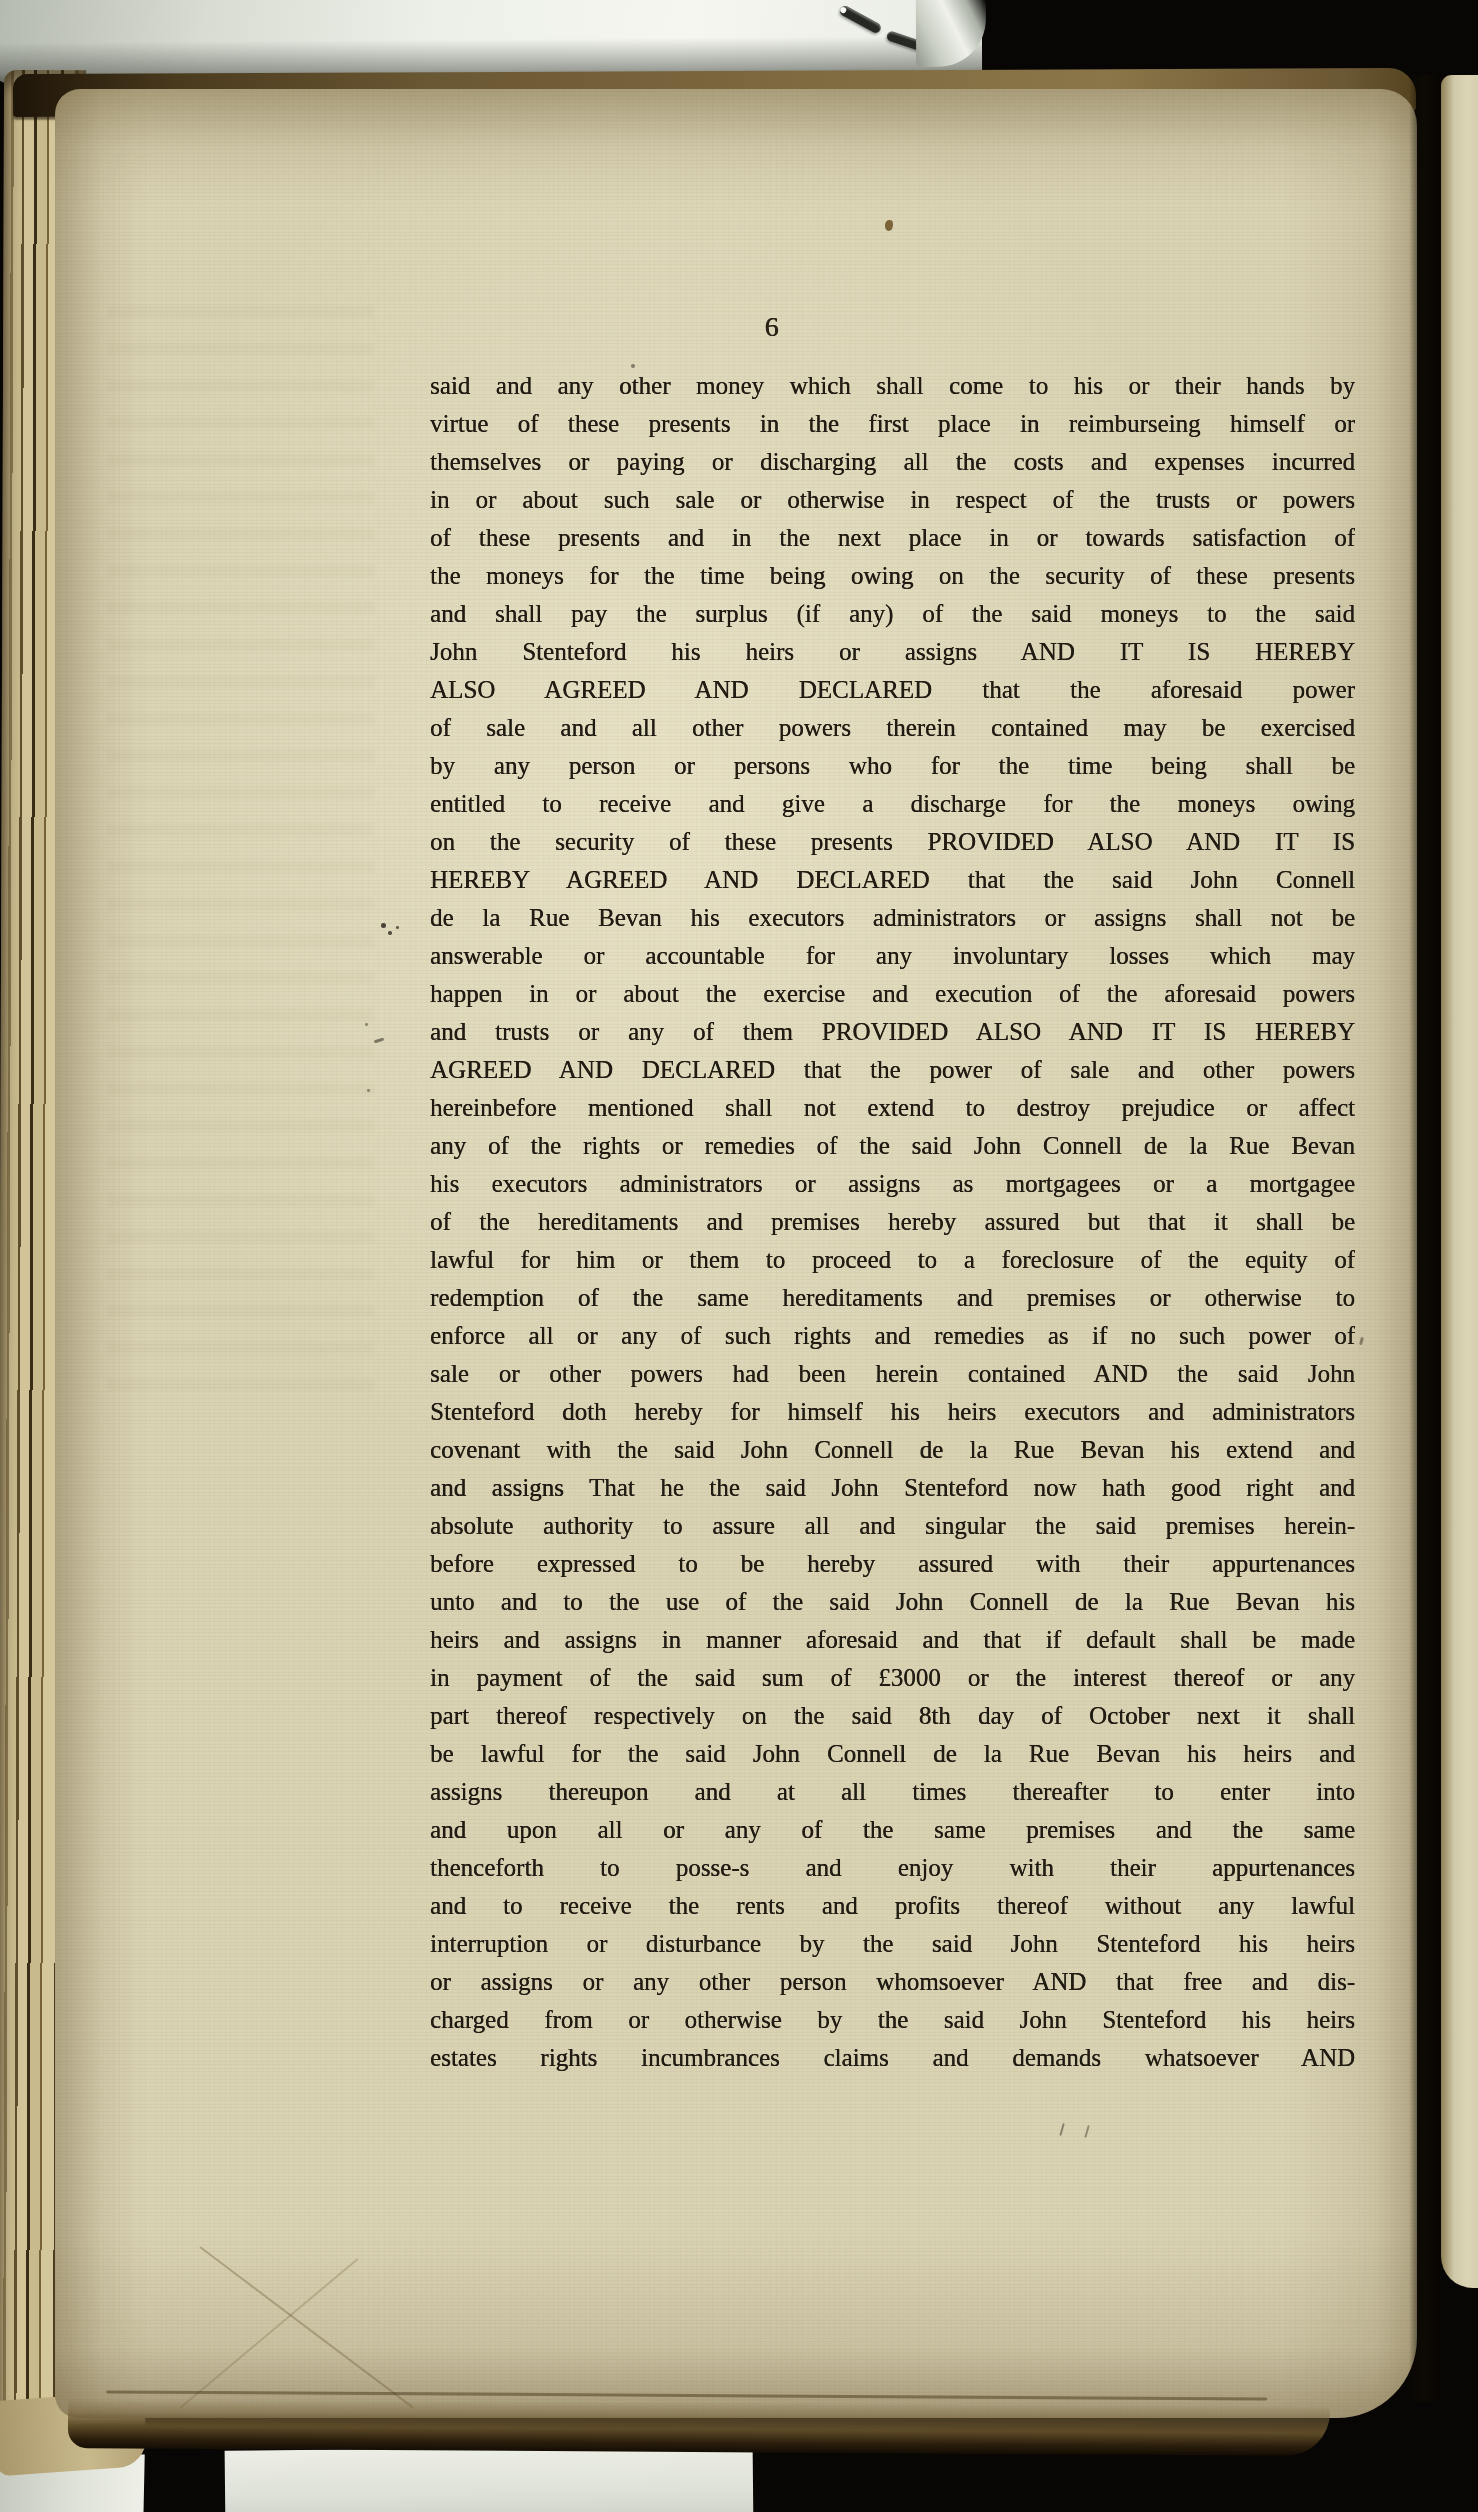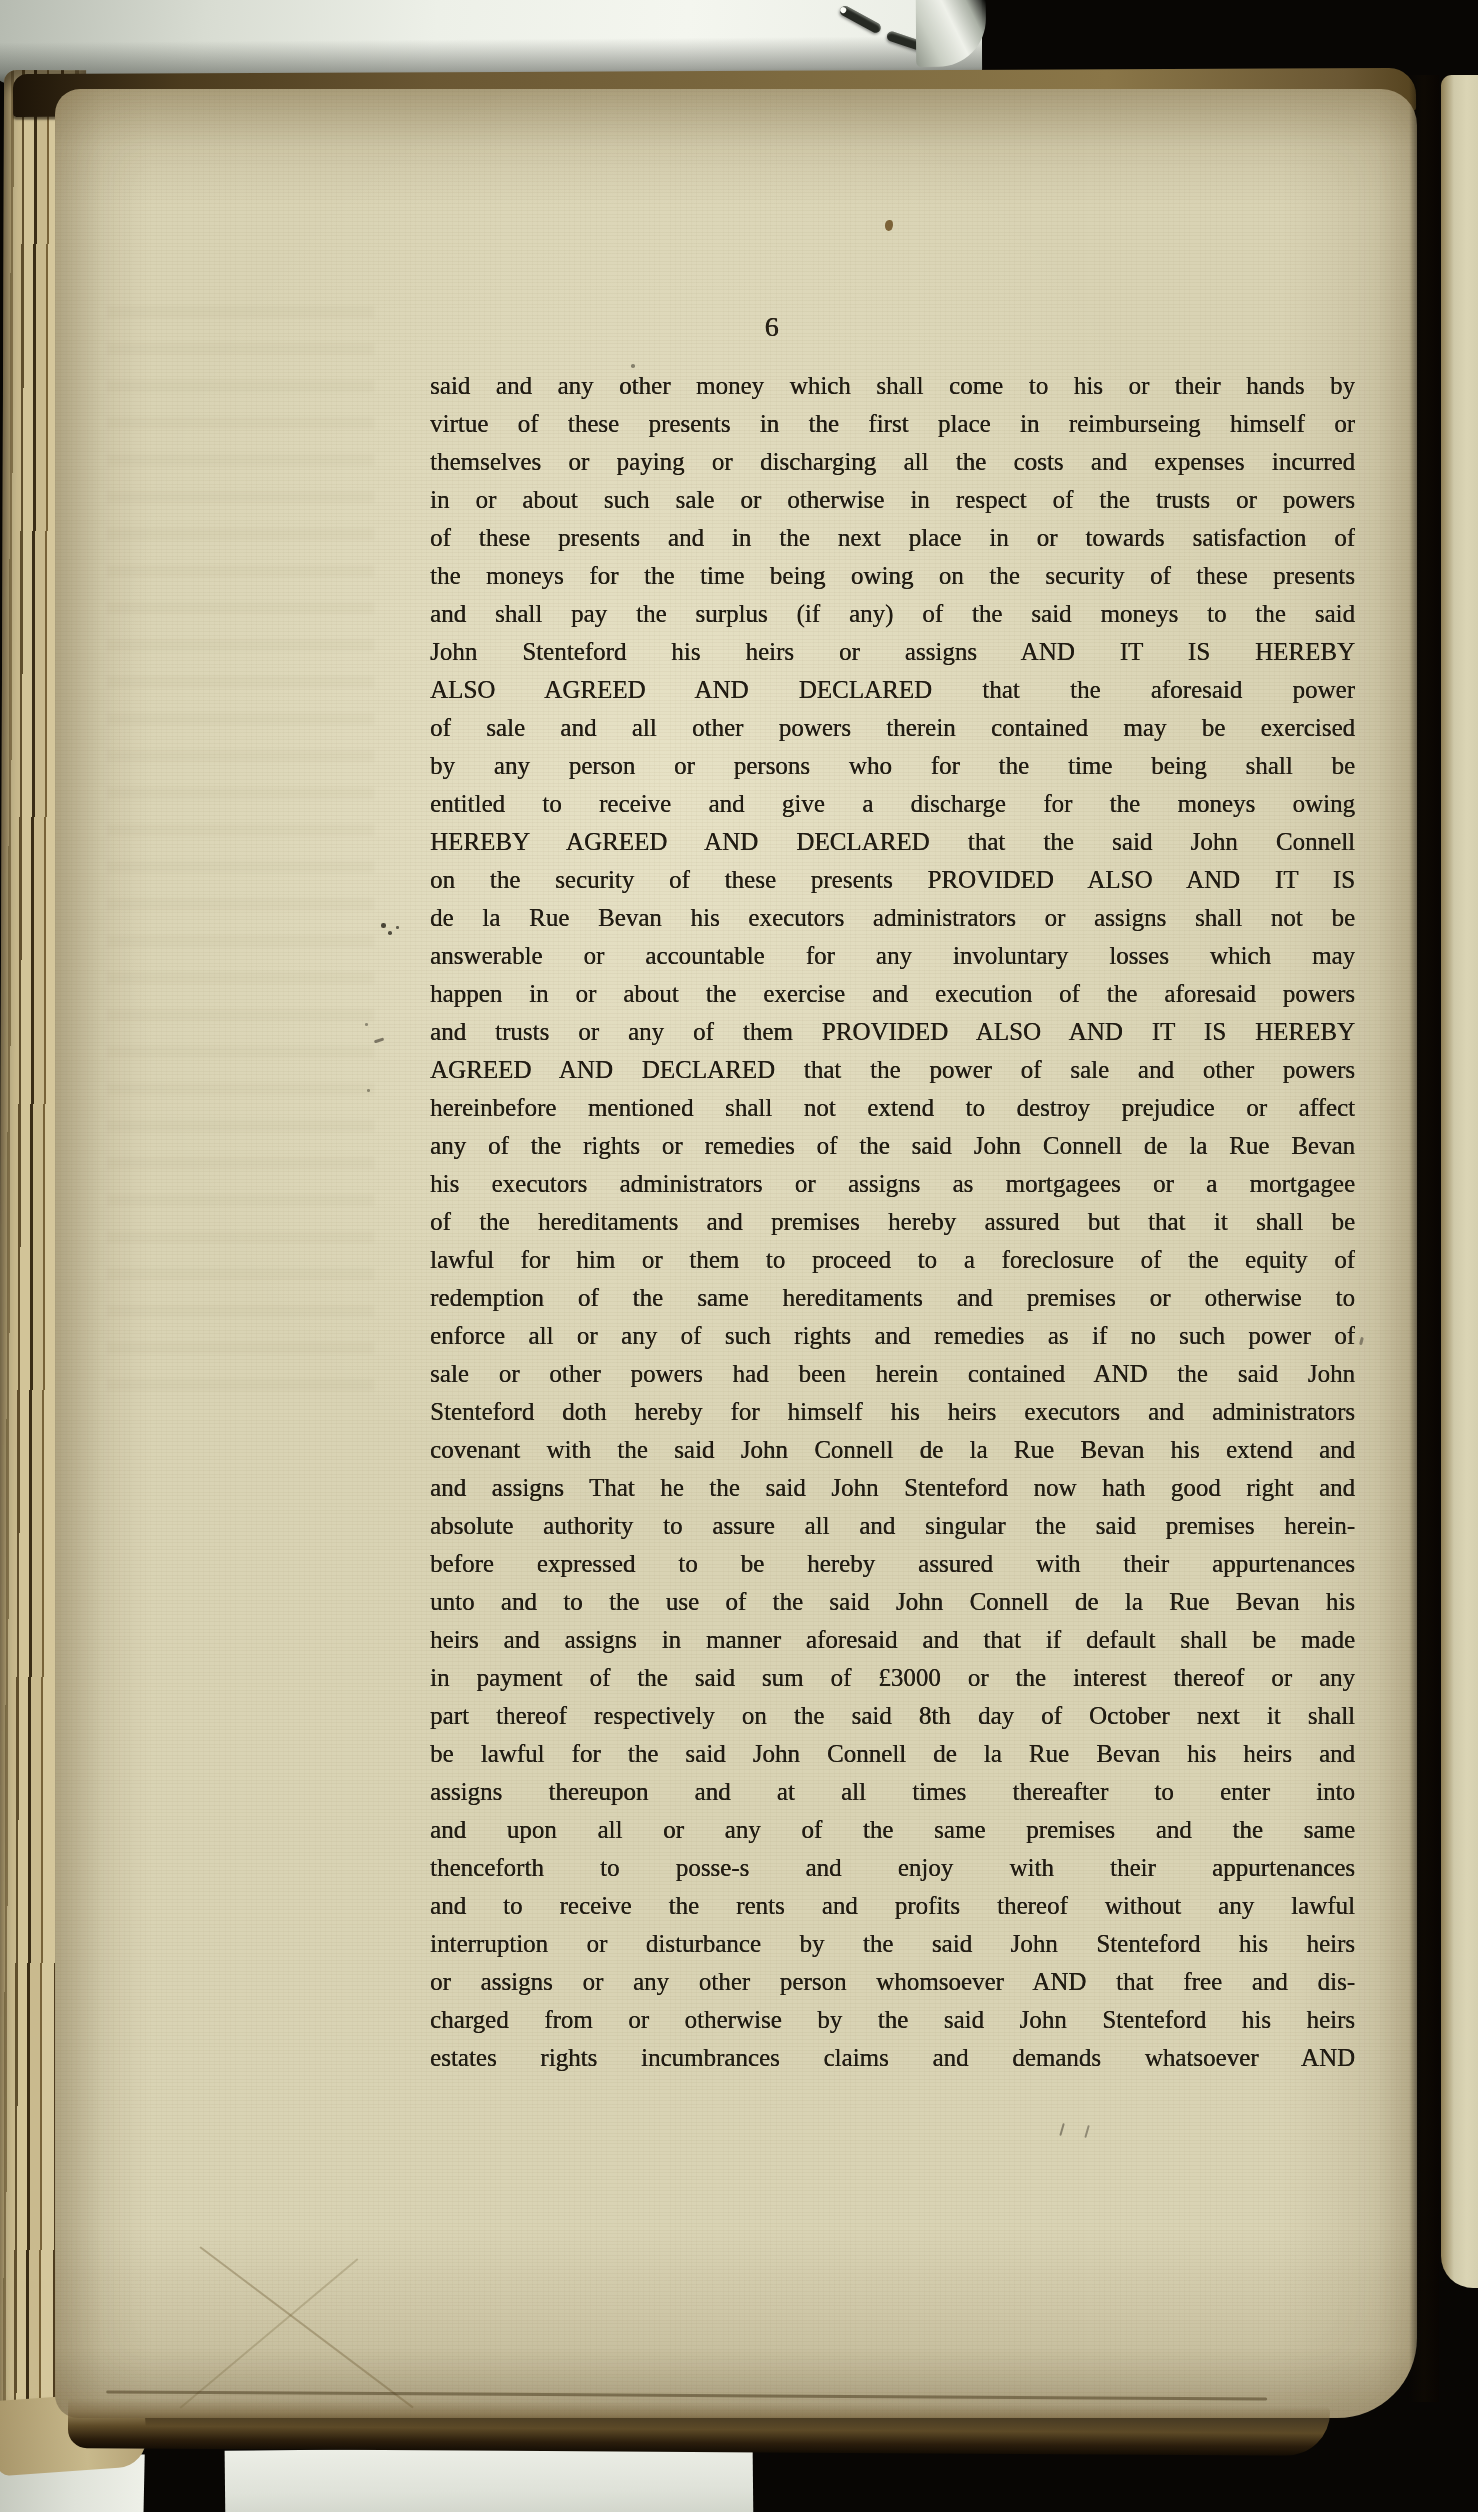--- a/index.html
+++ b/index.html
@@ -135,8 +135,8 @@
       <div class="tl">of sale and all other powers therein contained may be exercised</div>
       <div class="tl">by any person or persons who for the time being shall be</div>
       <div class="tl">entitled to receive and give a discharge for the moneys owing</div>
+      <div class="tl">on the security of these presents PROVIDED ALSO AND IT IS</div>
       <div class="tl">HEREBY AGREED AND DECLARED that the said John Connell</div>
-      <div class="tl">on the security of these presents PROVIDED ALSO AND IT IS</div>
       <div class="tl">de la Rue Bevan his executors administrators or assigns shall not be</div>
       <div class="tl">answerable or accountable for any involuntary losses which may</div>
       <div class="tl">happen in or about the exercise and execution of the aforesaid powers</div>

